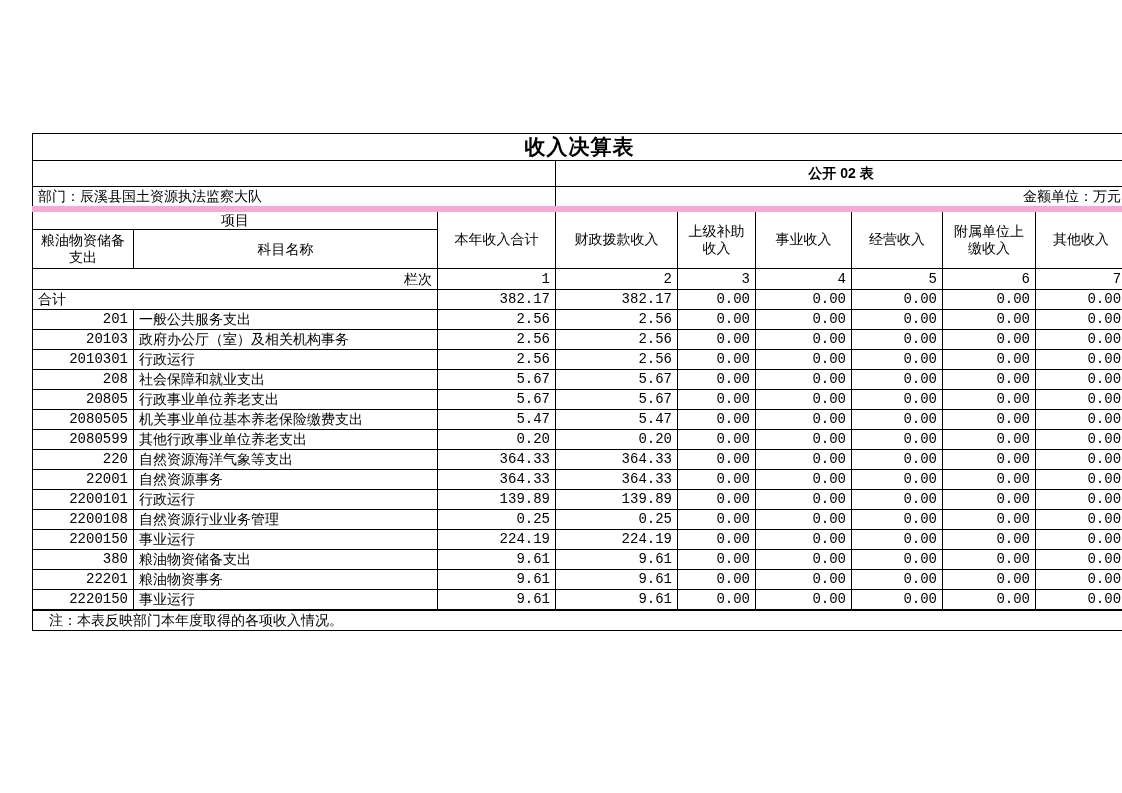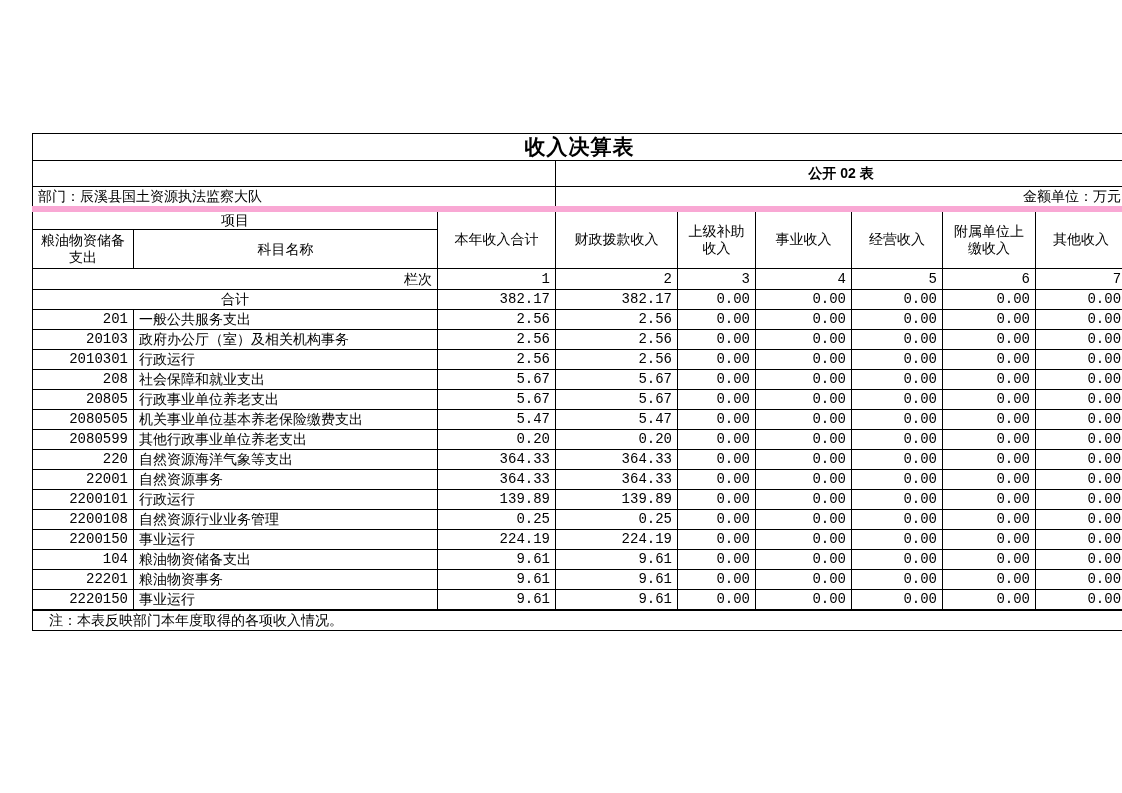--- a/index.html
+++ b/index.html
@@ -63,7 +63,7 @@
     font-family: "Liberation Mono", "DejaVu Sans Mono", monospace;
   }
   td.cell-name { text-align: left; }
-  td.cell-total { text-align: center; }
+  td.cell-total { }
   td.cell-num {
     text-align: right;
     font-family: "Liberation Mono", "DejaVu Sans Mono", monospace;

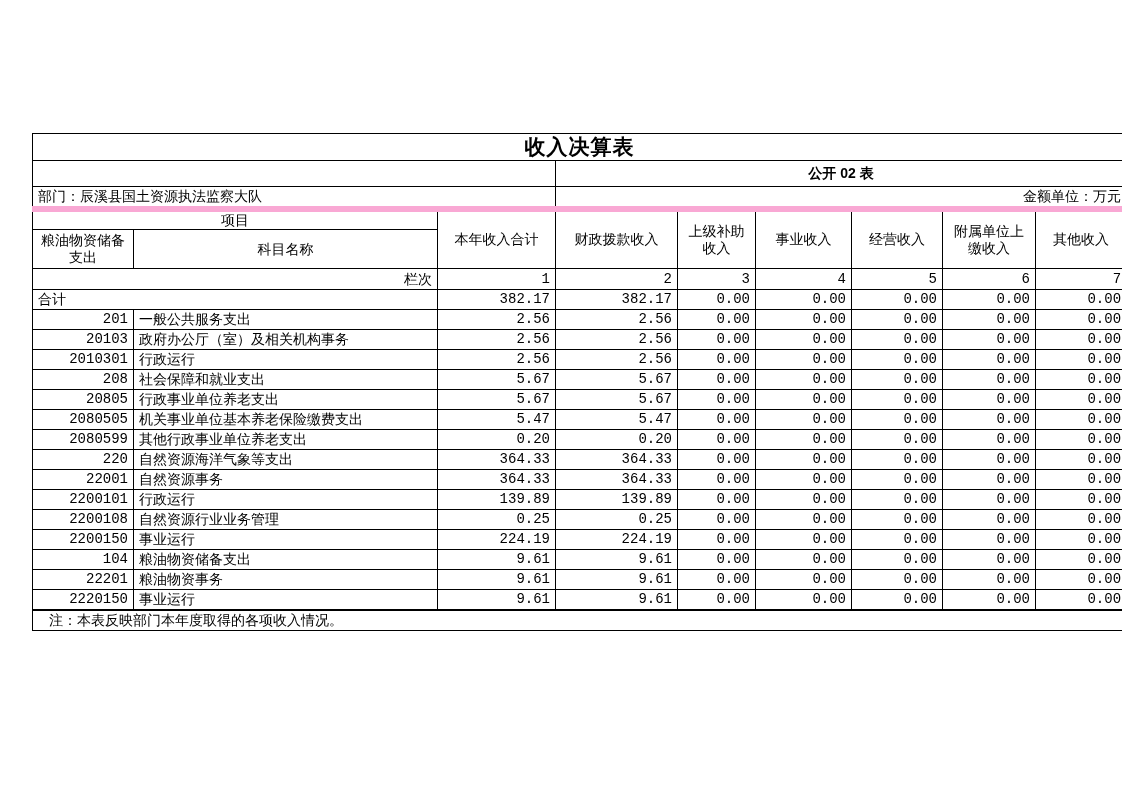--- a/index.html
+++ b/index.html
@@ -279,7 +279,7 @@
           <td class="cell-num">0.00</td>
         </tr>
         <tr class="data-row">
-          <td class="cell-code">104</td>
+          <td class="cell-code">380</td>
           <td class="cell-name">粮油物资储备支出</td>
           <td class="cell-num">9.61</td>
           <td class="cell-num">9.61</td>

